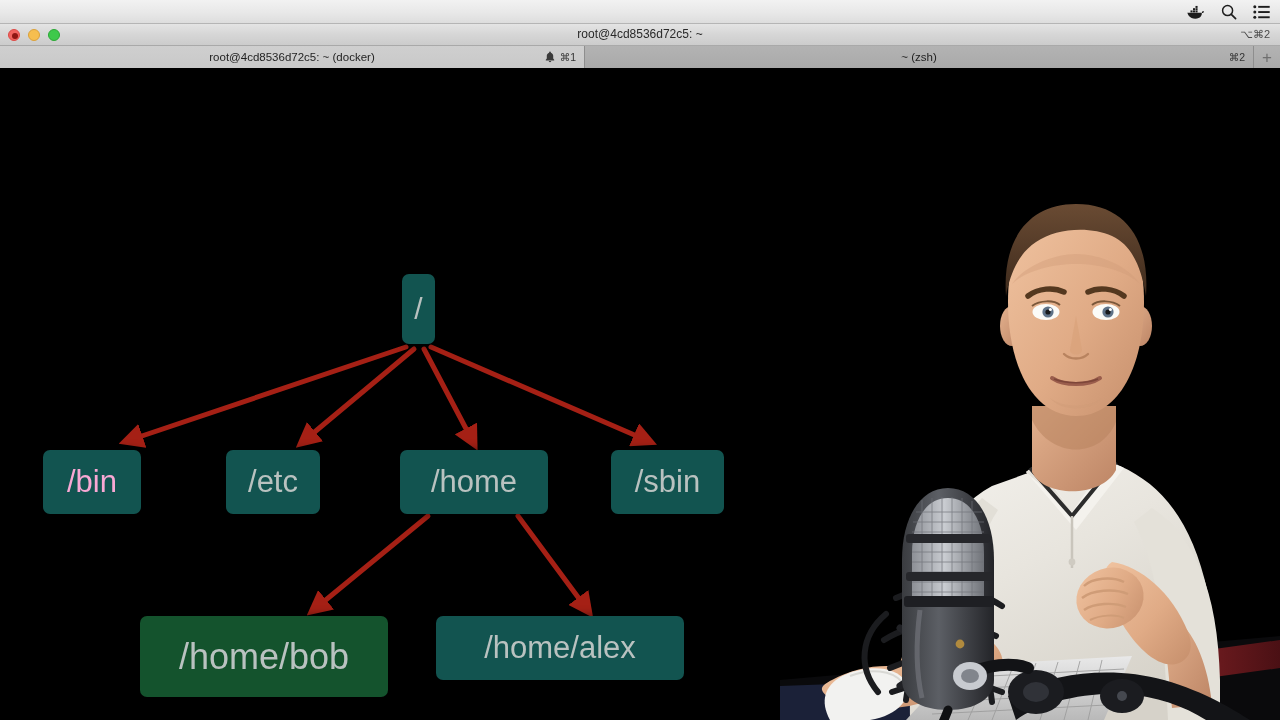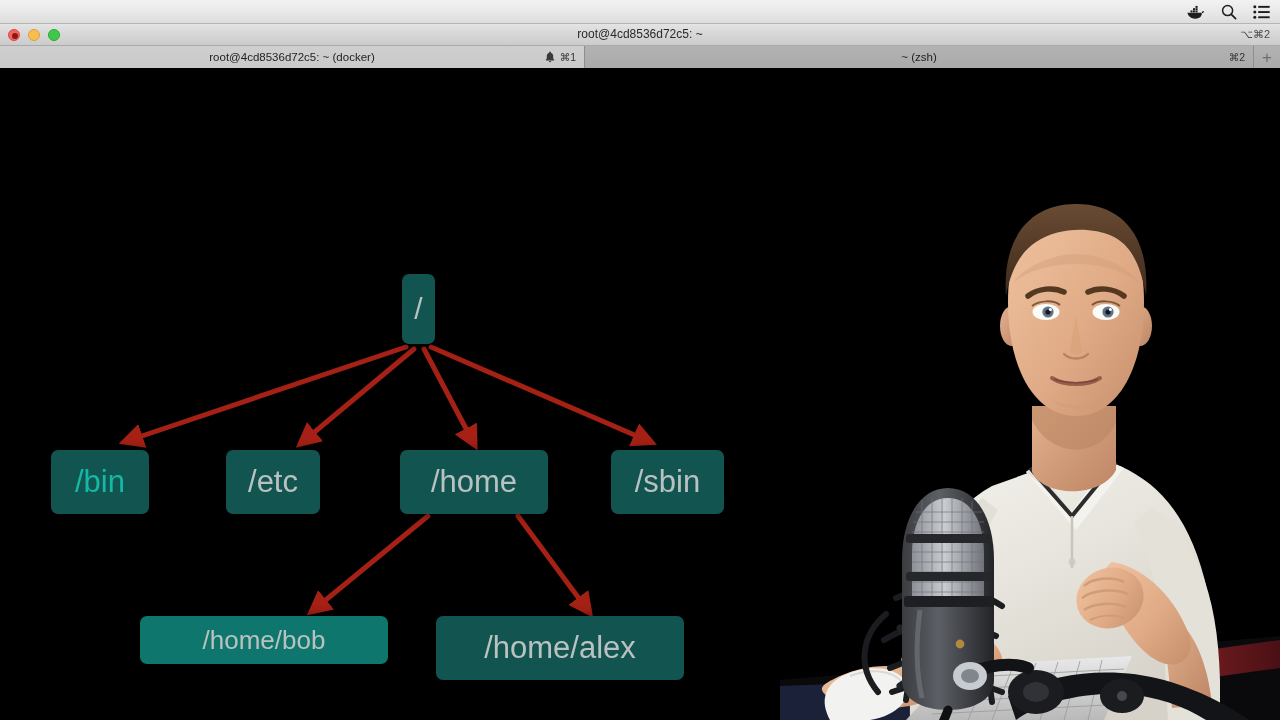--- a/index.html
+++ b/index.html
@@ -351,7 +351,7 @@
             <div class="node" style="left: 402px; top: 206px; width: 33px; height: 70px; font-size: 30px; background: rgb(18, 84, 80); color: rgb(185, 194, 192);">
               <span>/</span>
             </div>
-            <div class="node" style="left: 51px; top: 382px; width: 98px; height: 64px; font-size: 31px; background: rgb(18, 84, 80); color: #14b8a6;">
+            <div class="node" style="left: 43px; top: 382px; width: 98px; height: 64px; font-size: 31px; background: rgb(18, 84, 80); color: #f9a8d4;">
               <span>/bin</span>
             </div>
             <div class="node" style="left: 226px; top: 382px; width: 94px; height: 64px; font-size: 31px; background: rgb(18, 84, 80); color: rgb(185, 194, 192);">

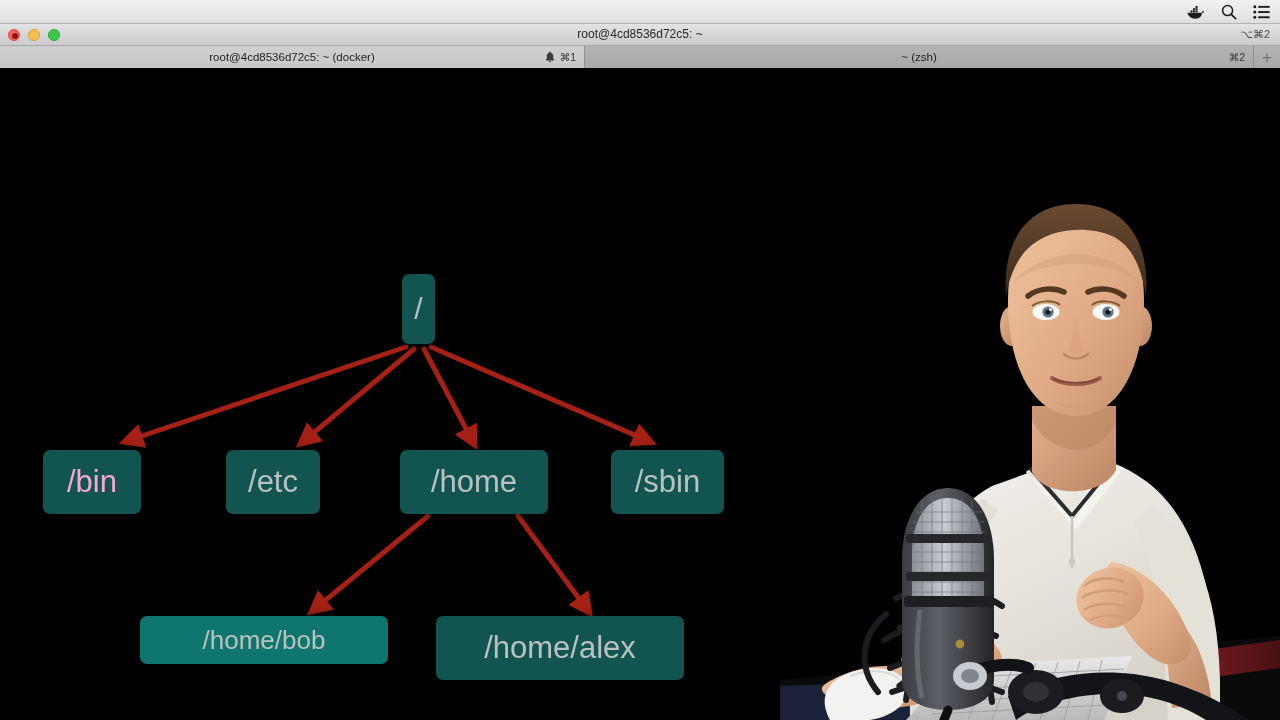--- a/index.html
+++ b/index.html
@@ -363,7 +363,7 @@
             <div class="node" style="left: 611px; top: 382px; width: 113px; height: 64px; font-size: 31px; background: rgb(18, 84, 80); color: rgb(185, 194, 192);">
               <span>/sbin</span>
             </div>
-            <div class="node" style="left: 140px; top: 548px; width: 248px; height: 48px; font-size: 26px; background: #0f766e; color: rgb(185, 194, 192);">
+            <div class="node" style="left: 140px; top: 548px; width: 248px; height: 81px; font-size: 36px; background: #14532d; color: rgb(185, 194, 192);">
               <span>/home/bob</span>
             </div>
             <div class="node" style="left: 436px; top: 548px; width: 248px; height: 64px; font-size: 31px; background: rgb(18, 84, 80); color: rgb(185, 194, 192);">

